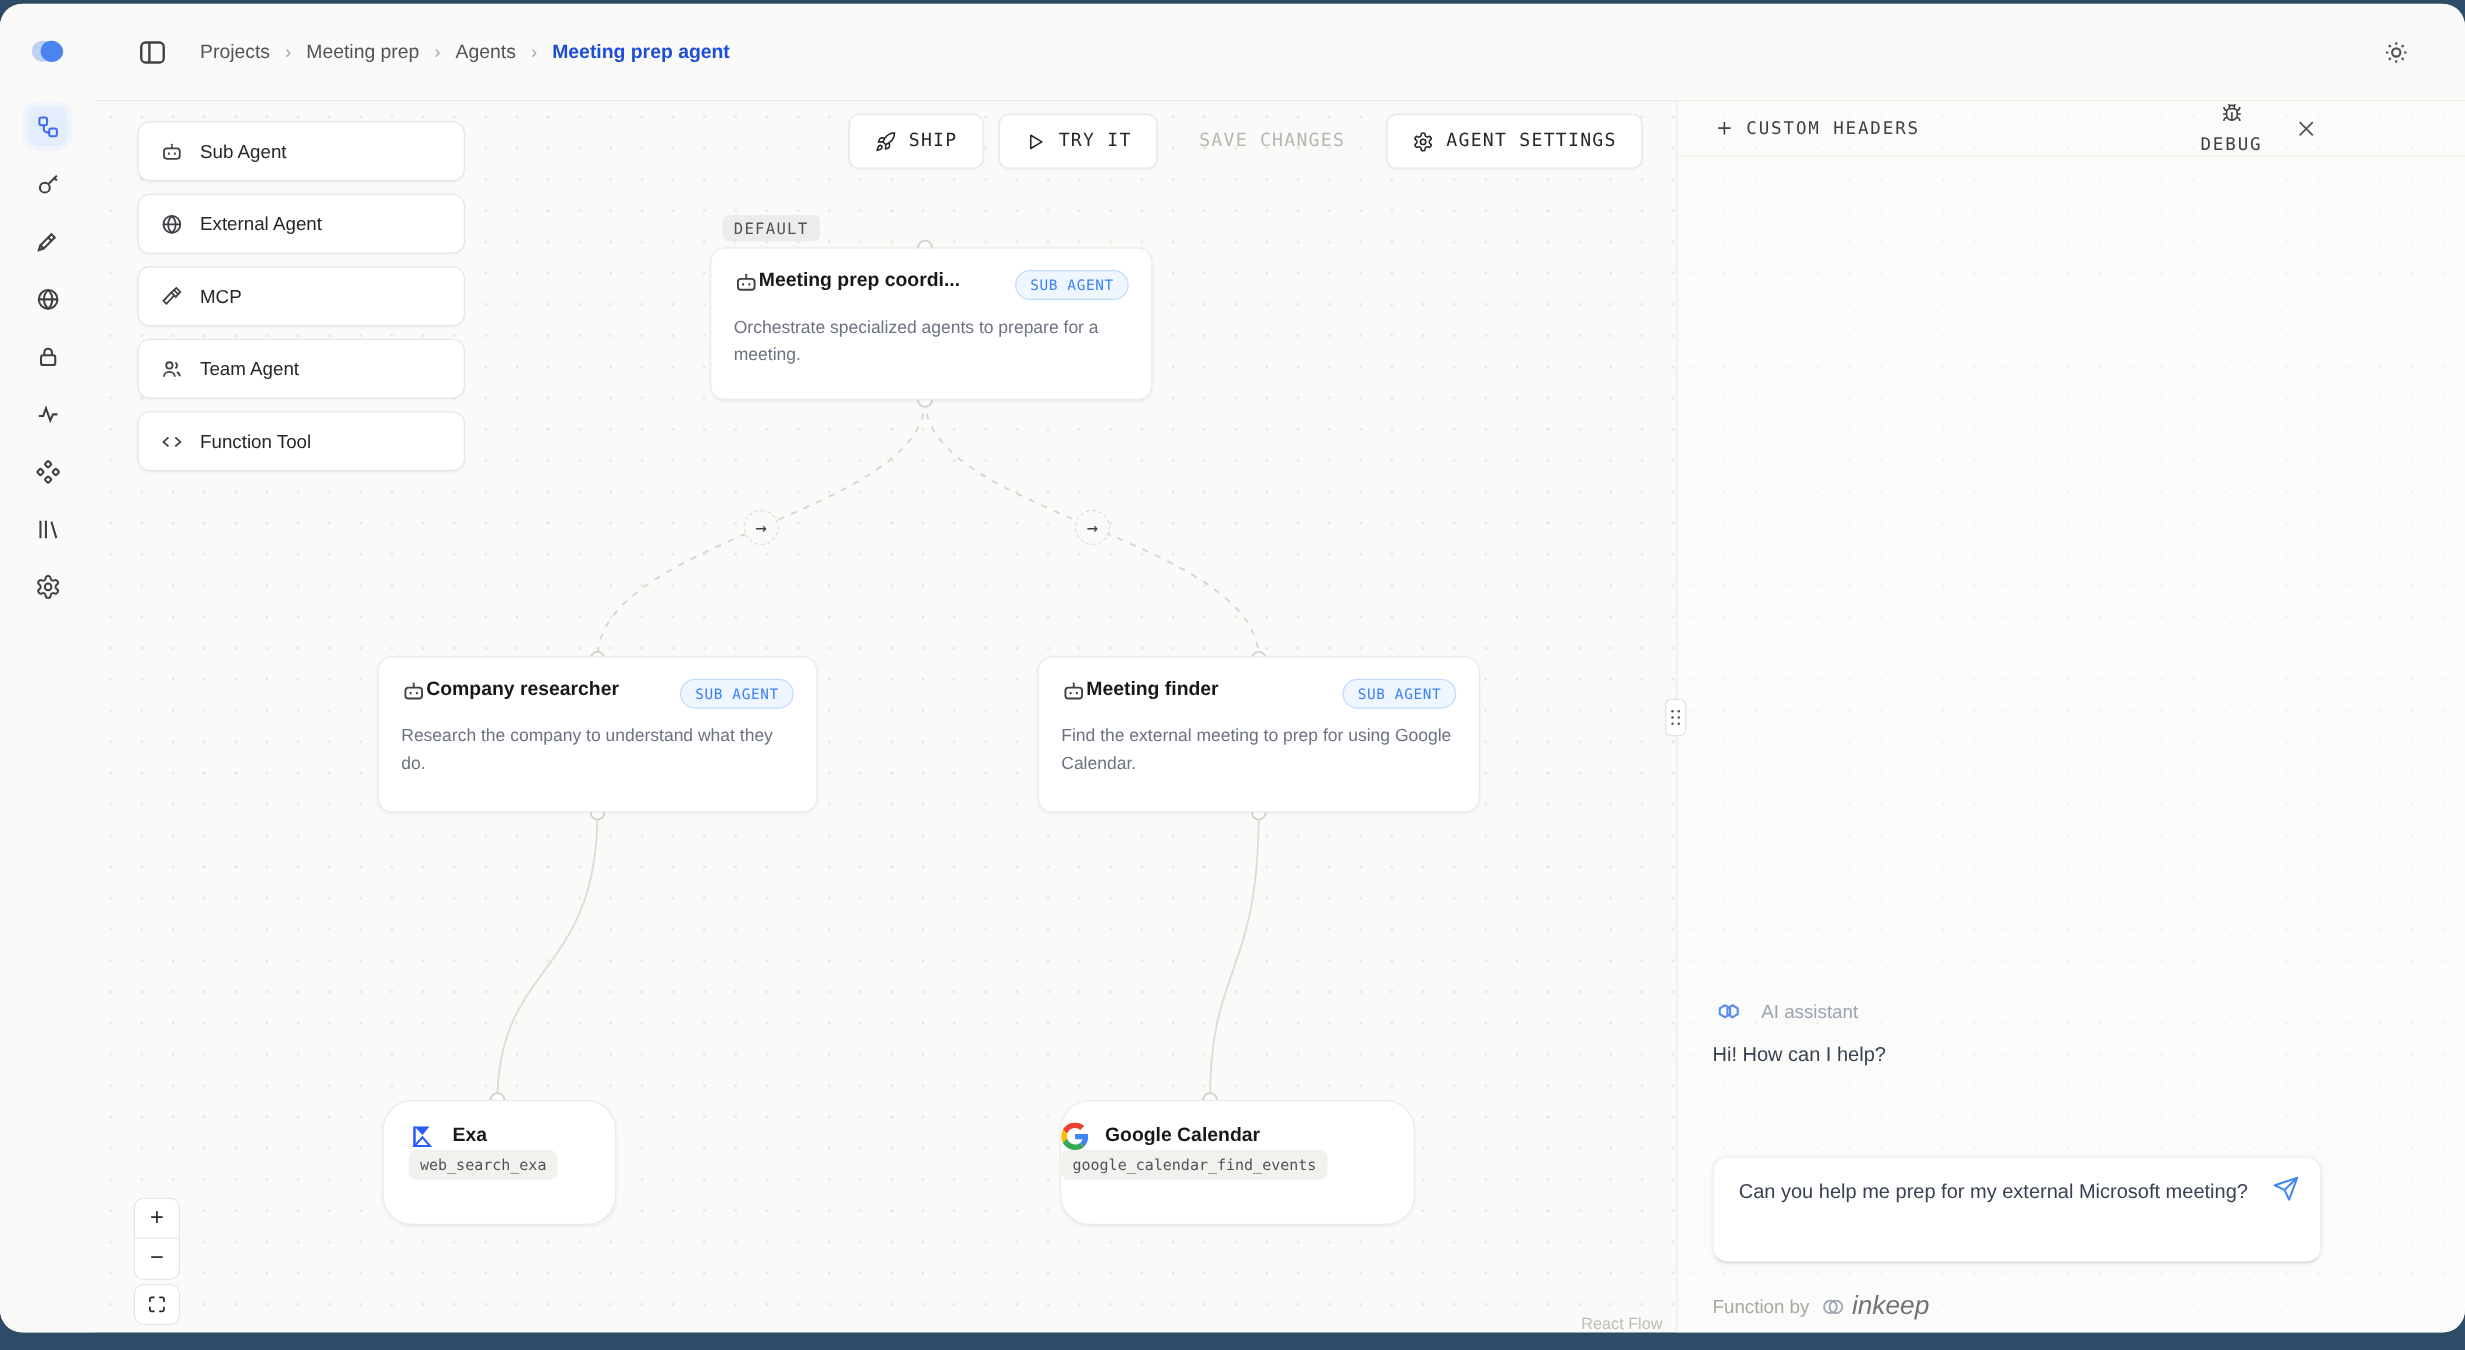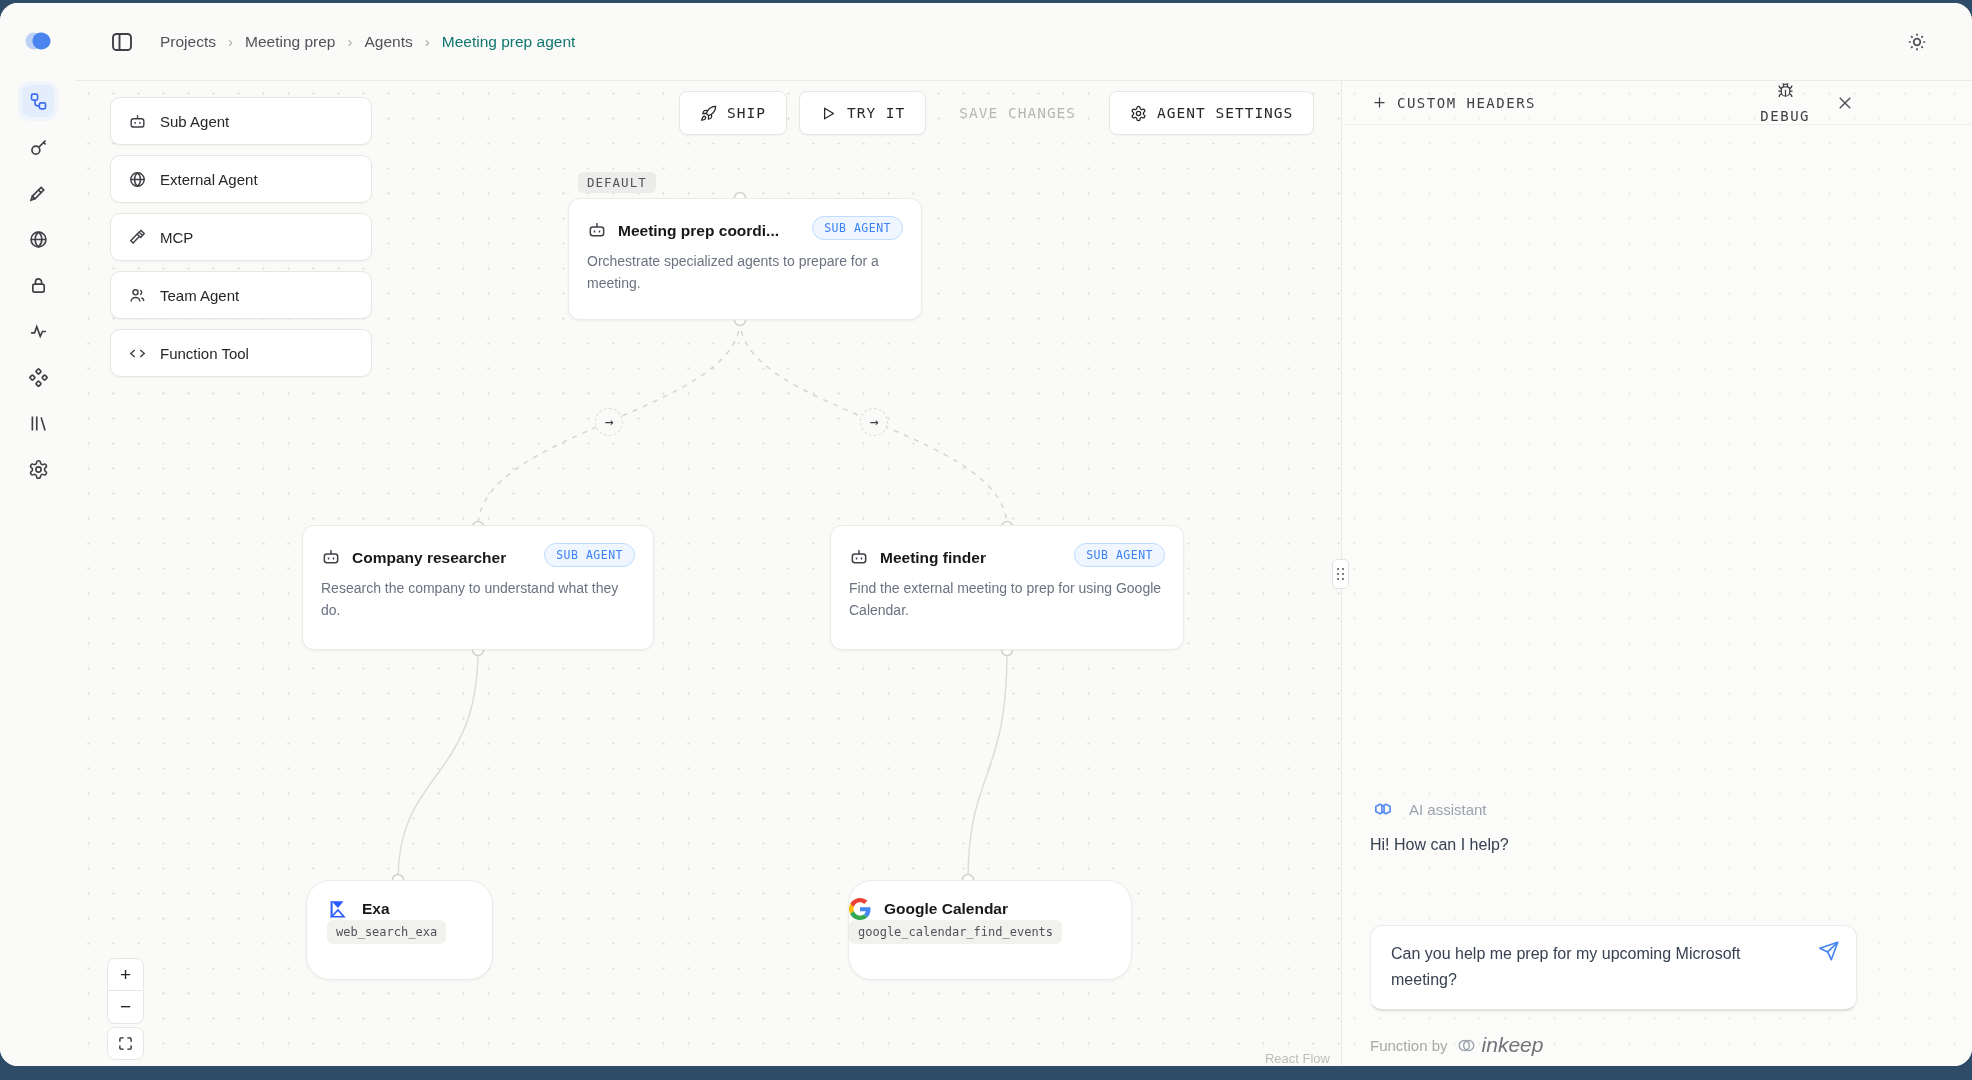--- a/index.html
+++ b/index.html
@@ -28,7 +28,7 @@
   .crumbs { margin-left:26px; display:flex; align-items:center; gap:12px; font-size:15.5px; }
   .crumb { color:#52525b; cursor:pointer; }
   .crumb-sep { color:#a8a8a4; font-size:15px; }
-  .crumb.current { color:#0f766e; font-weight:400; }
+  .crumb.current { color:#1d4ed8; font-weight:700; }
   .sun-btn { position:absolute; right:44px; top:28px; width:22px; height:22px; color:#52525b; cursor:pointer; }
 
   

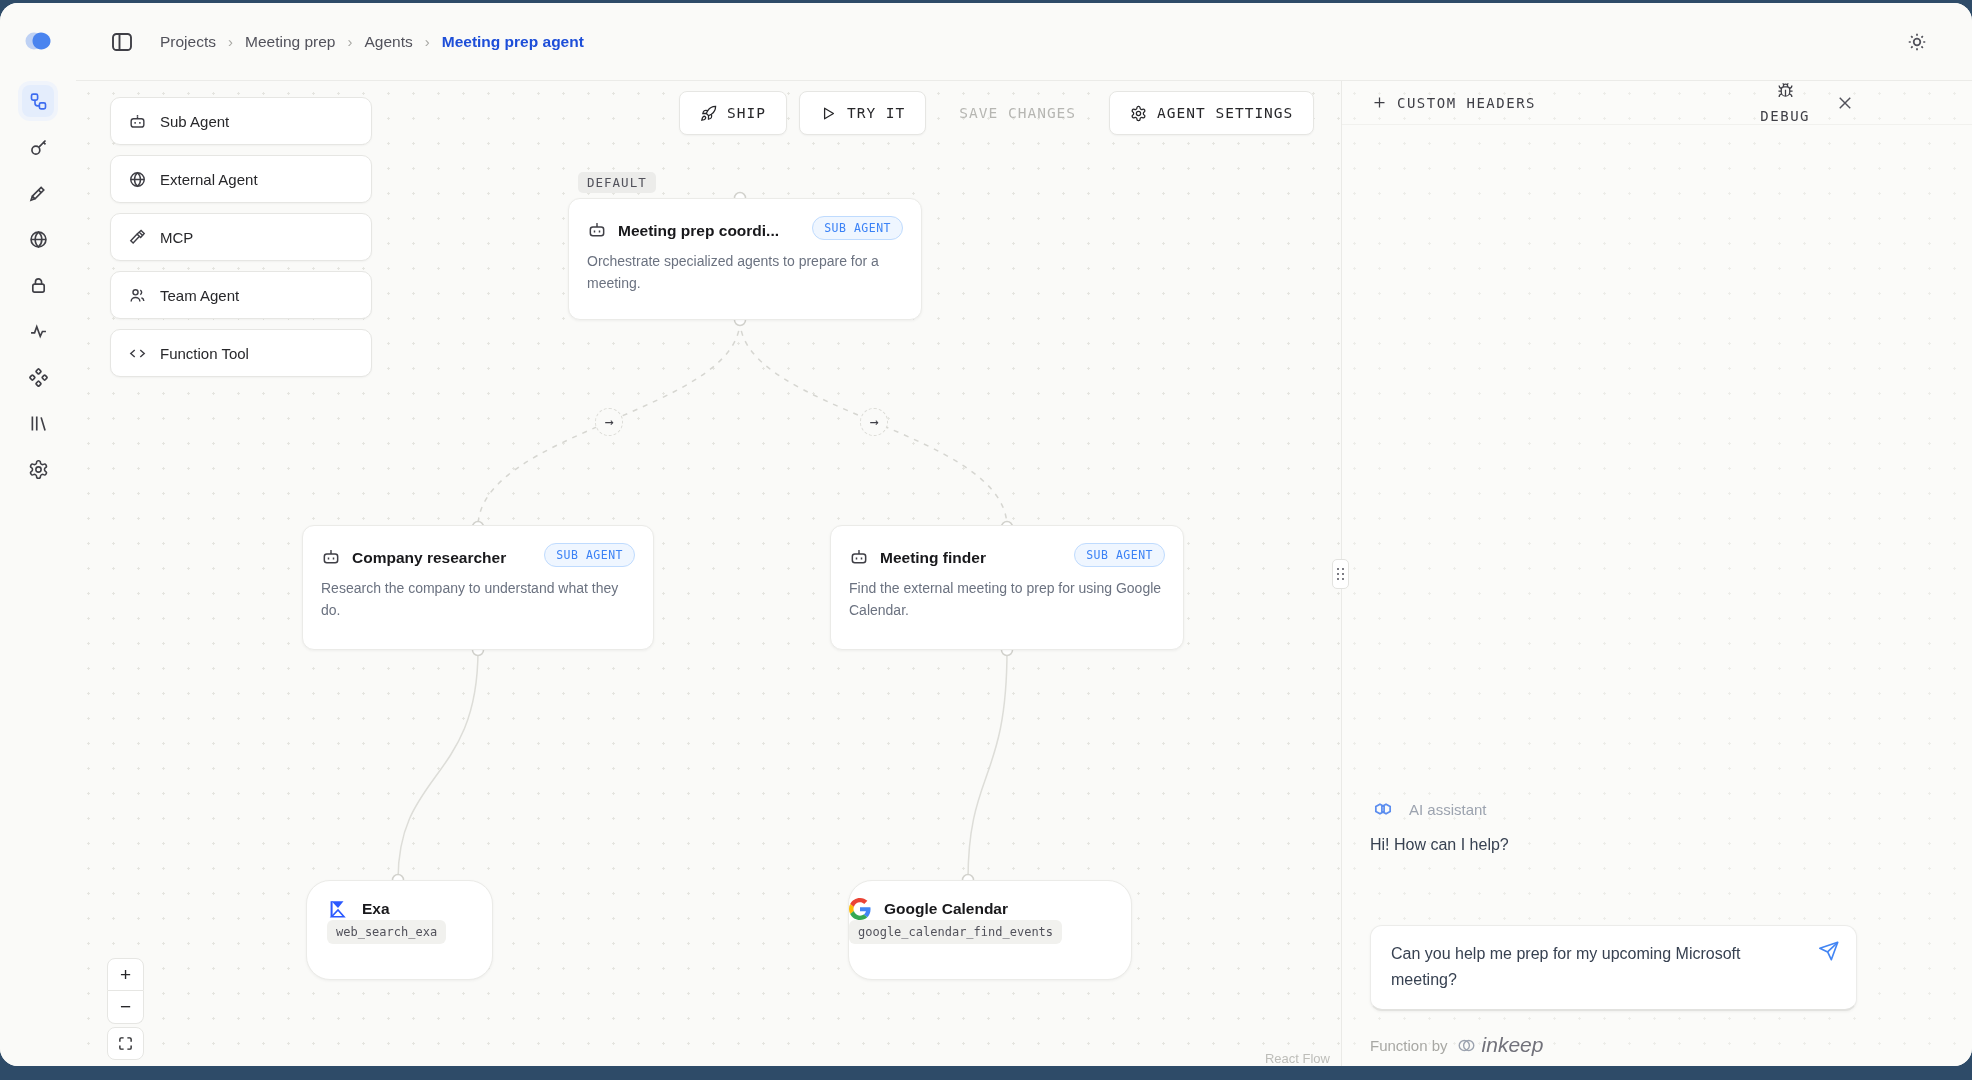--- a/index.html
+++ b/index.html
@@ -55,7 +55,7 @@
   
   .node { position:absolute; background:#fff; border:1px solid #ebebe8; border-radius:12px;
           box-shadow:0 1px 3px rgba(0,0,0,.05); padding:17px 18px 14px; cursor:pointer; z-index:5; }
-  .node-head { display:flex; align-items:flex-end; gap:11px; }
+  .node-head { display:flex; align-items:flex-start; }
   .node-head svg.bot { width:20px; height:20px; color:#3f3f46; flex:none; }
   .node-title { font-size:15.5px; font-weight:700; color:#18181b; flex:1; white-space:nowrap; }
   .badge { font-family:"DejaVu Sans Mono","Liberation Mono",monospace; font-size:11.5px; letter-spacing:.5px;

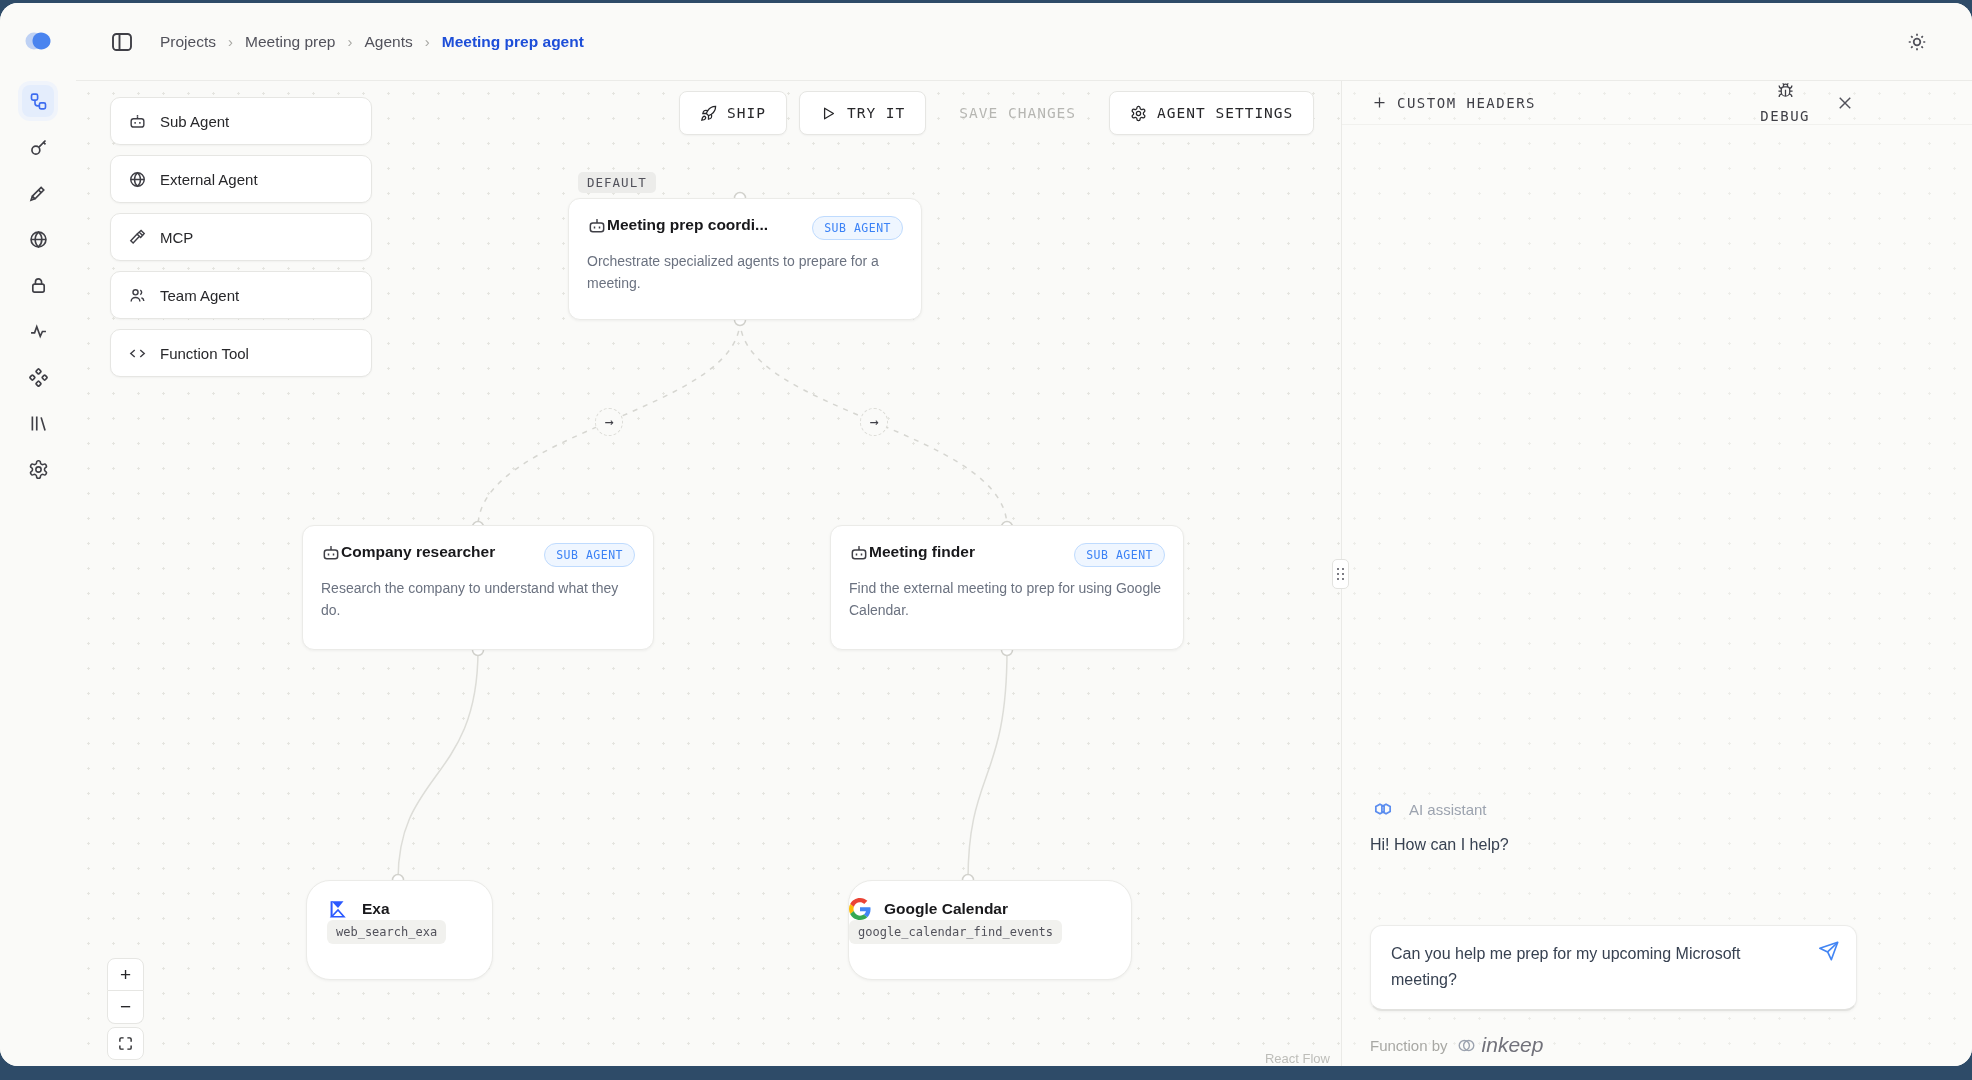--- a/index.html
+++ b/index.html
@@ -410,7 +410,7 @@
     <div class="greeting">Hi! How can I help?</div>
 
     <div class="chat-card">
-      <div class="chat-text">Can you help me prep for my upcoming Microsoft meeting?</div>
+      <div class="chat-text">Can you help me prep for my external Microsoft meeting?</div>
       <svg class="send-btn" viewBox="0 0 24 24" fill="none" stroke="currentColor" stroke-width="1.8" stroke-linejoin="round">
         <path d="m21.5 2.5-7 19-4-8.5-8.5-4z"></path>
           <path d="M21.5 2.5 10.5 13"></path>

